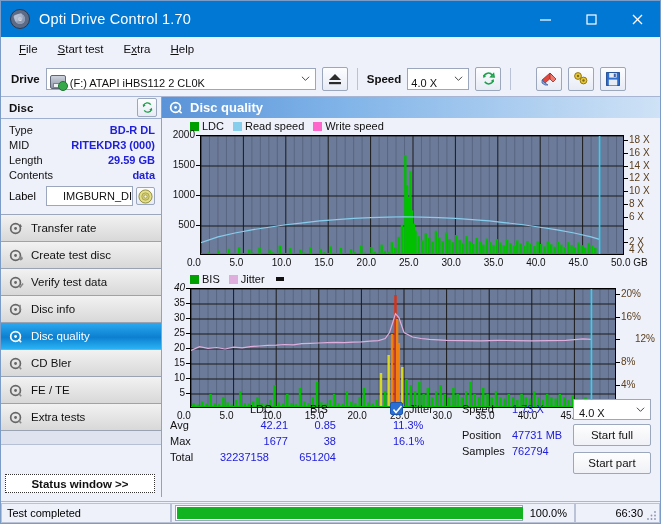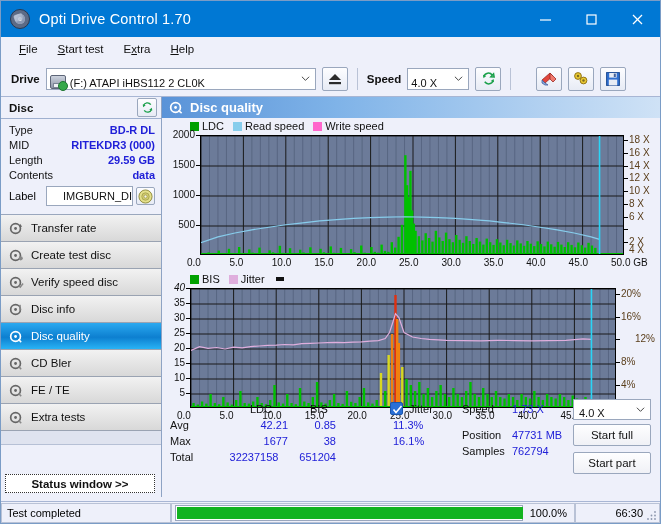--- a/index.html
+++ b/index.html
@@ -349,7 +349,7 @@
                 <path d="M10 11 L12 13 L15 9" fill="none" stroke="#888" stroke-width="1.6"></path>
               </svg>
           </span>
-          <span>Verify speed disc</span>
+          <span>Verify test data</span>
         </div>
         <div class="navbtn">
           <span class="navico">

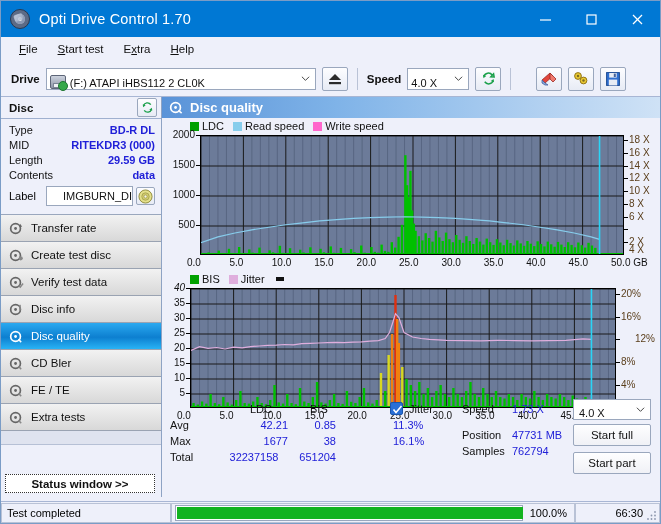--- a/index.html
+++ b/index.html
@@ -881,7 +881,7 @@
         <div class="statcell v" style="left:231px; top:38px;">16.1%</div>
 
         <div class="statcell h" style="left:8px; top:54px;">Total</div>
-        <div class="statcell v" style="left:58px; top:54px; width:68px; text-align:center;">32237158</div>
+        <div class="statcell v" style="left:58px; top:54px; width:68px; text-align:left;">32237158</div>
         <div class="statcell v" style="left:126px; top:54px; width:48px; text-align:right;">651204</div>
 
         <div class="chk" style="left:228px; top:5px;">

